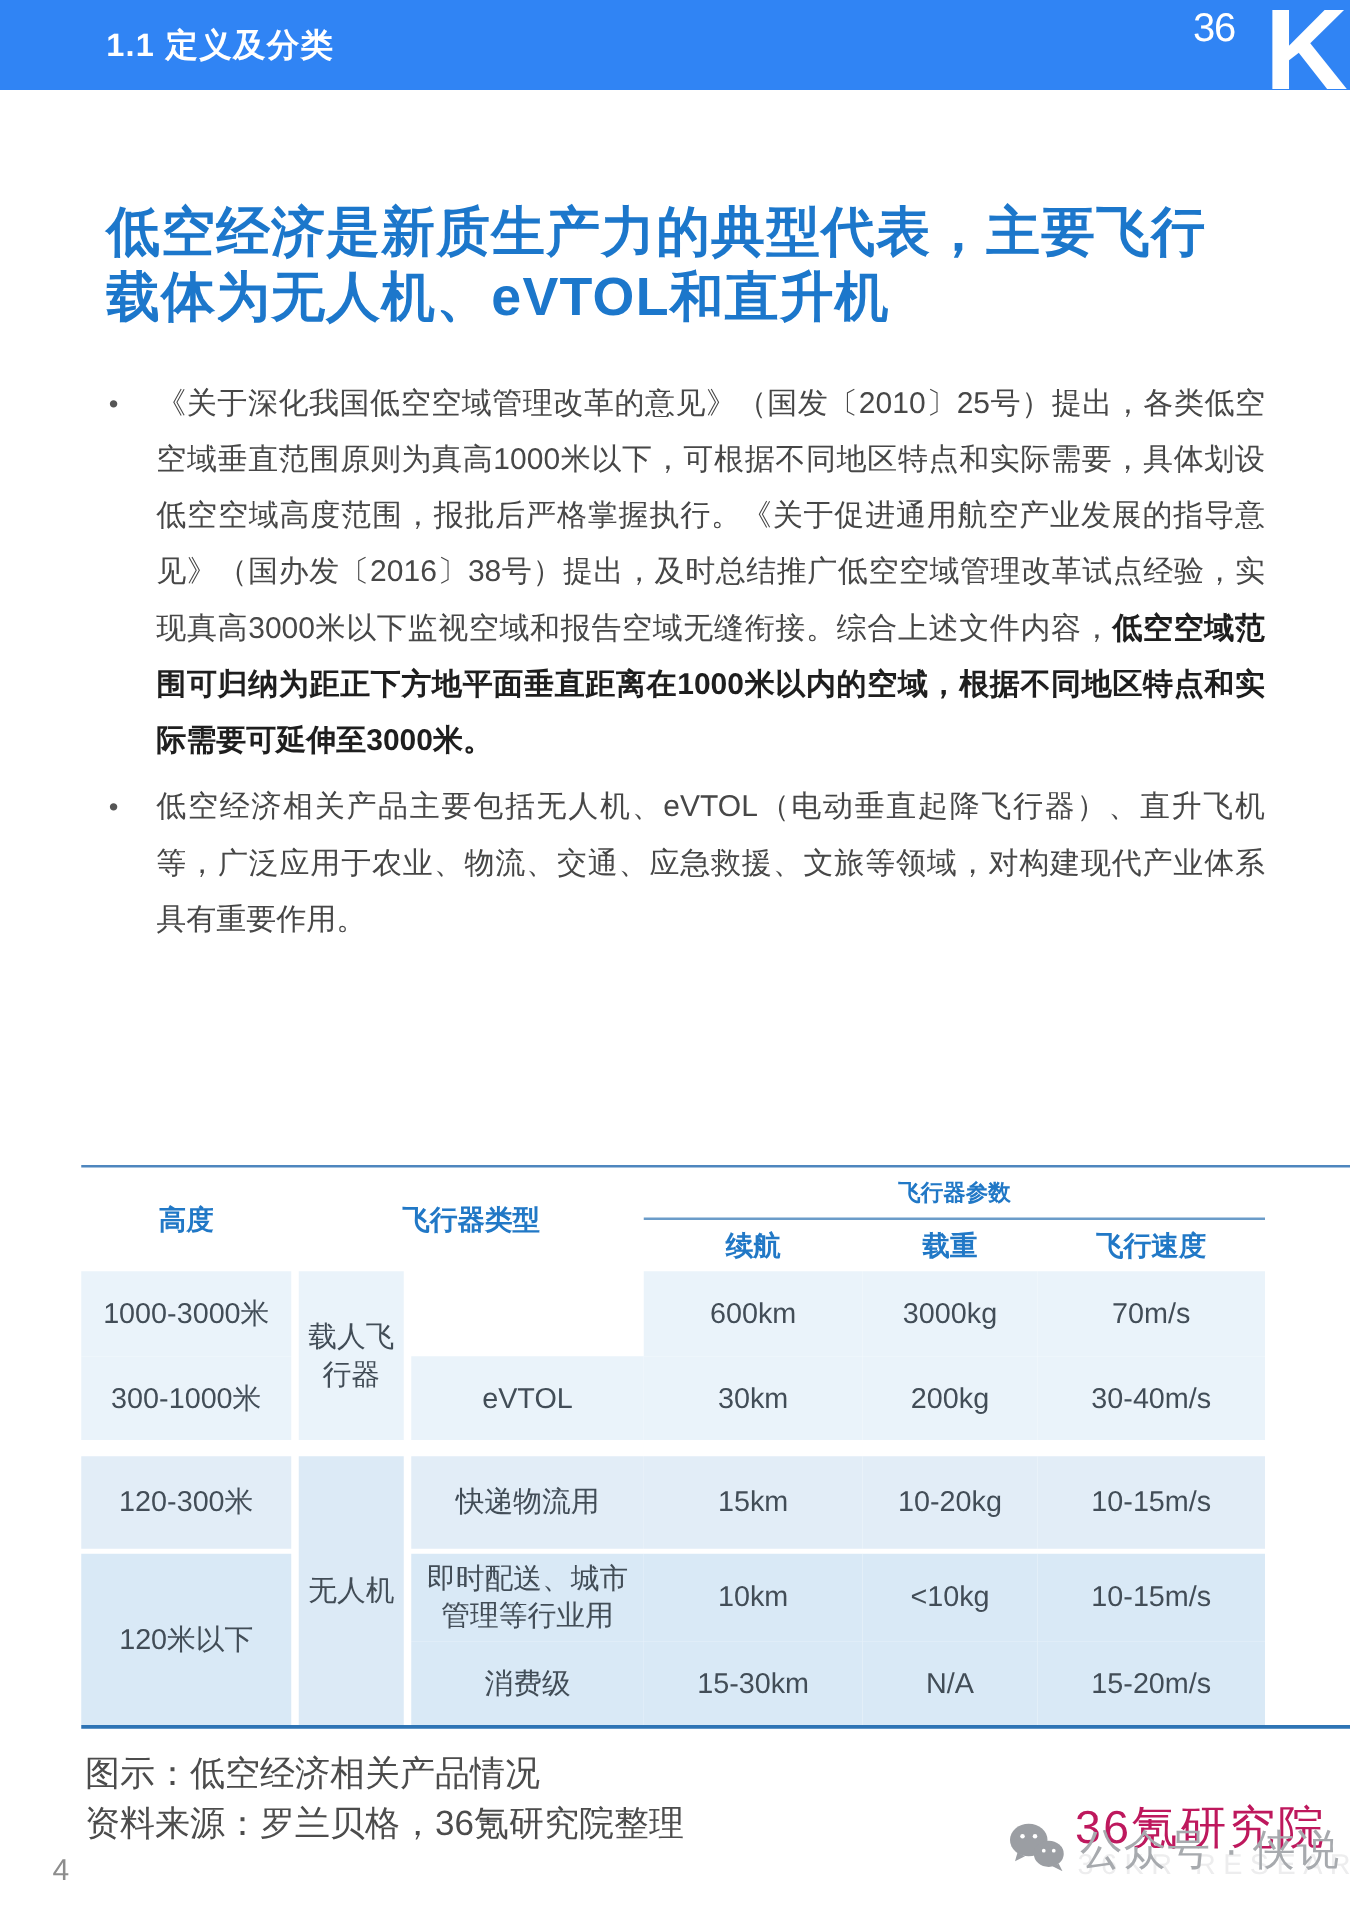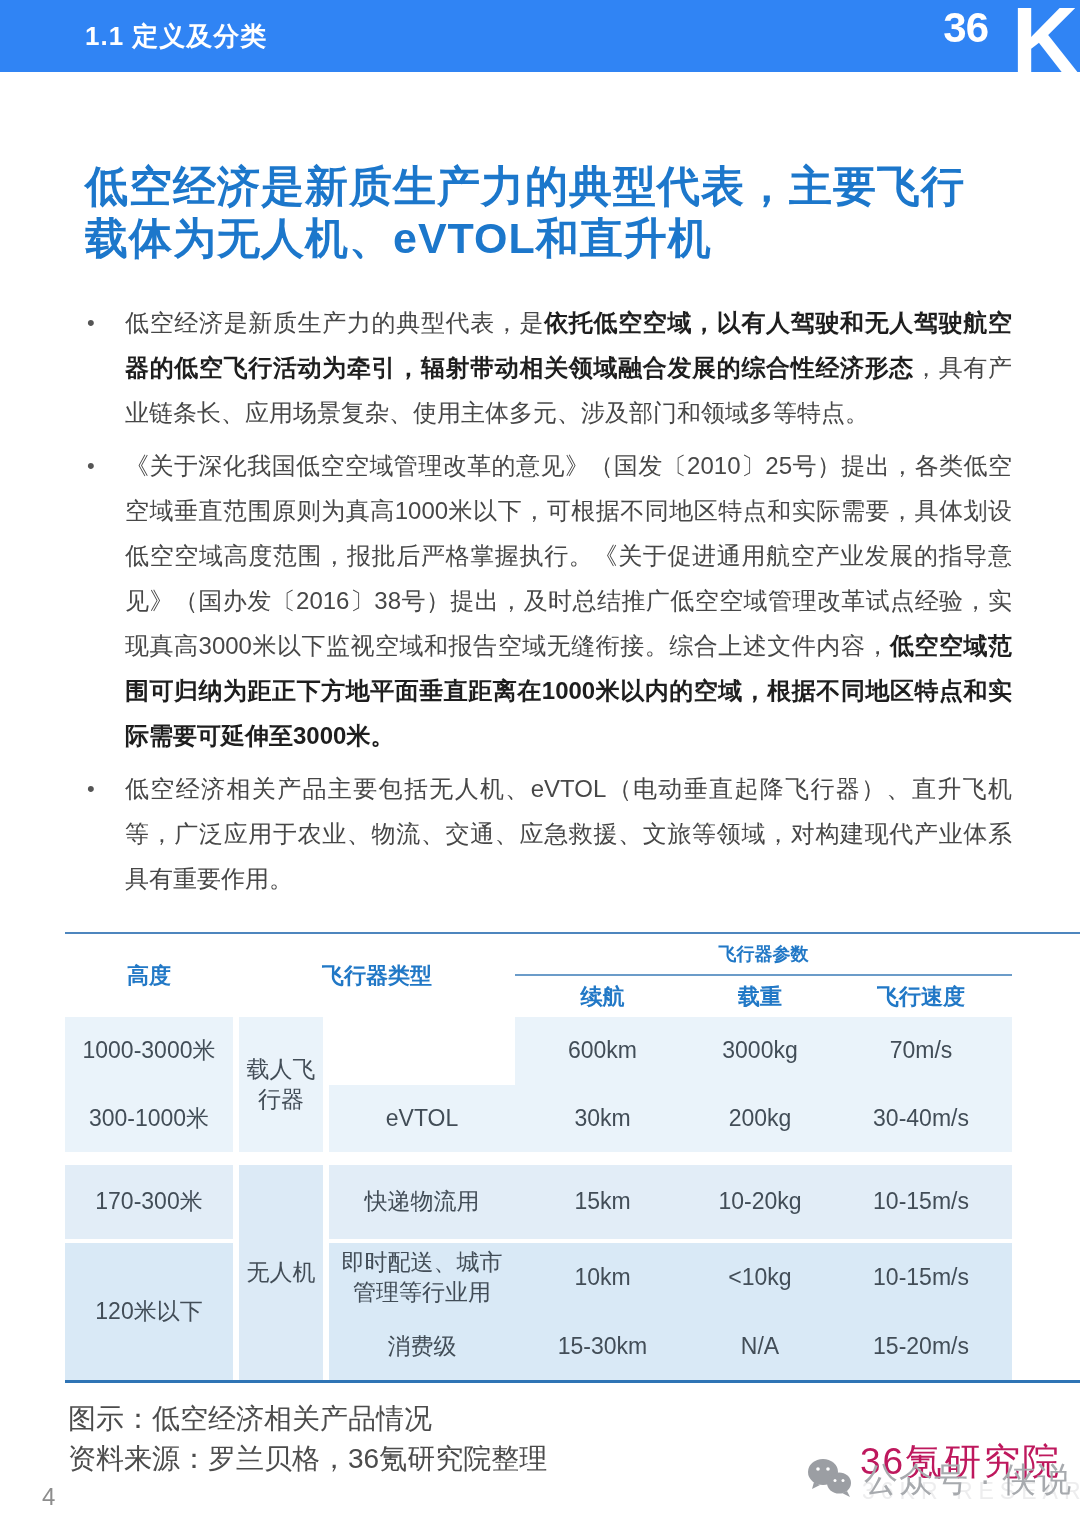--- a/index.html
+++ b/index.html
@@ -10,7 +10,7 @@
   .topbar{position:absolute;left:0;top:0;width:1080px;height:72px;background:#3084F4;display:flex;align-items:center;}
   .topbar-title{margin-left:85px;color:#ffffff;font-size:26px;font-weight:bold;letter-spacing:1px;}
   .logo{position:absolute;top:0;right:0;width:150px;height:72px;color:#fff;}
-  .logo-36{position:absolute;top:4px;right:92px;font-size:42px;font-weight:bold;letter-spacing:-1px;}
+  .logo-36{position:absolute;top:4px;right:92px;font-size:32px;font-weight:normal;letter-spacing:-1px;}
   .logo-kr{position:absolute;top:-12px;right:-26px;font-size:92px;font-weight:bold;letter-spacing:-4px;}
 
   

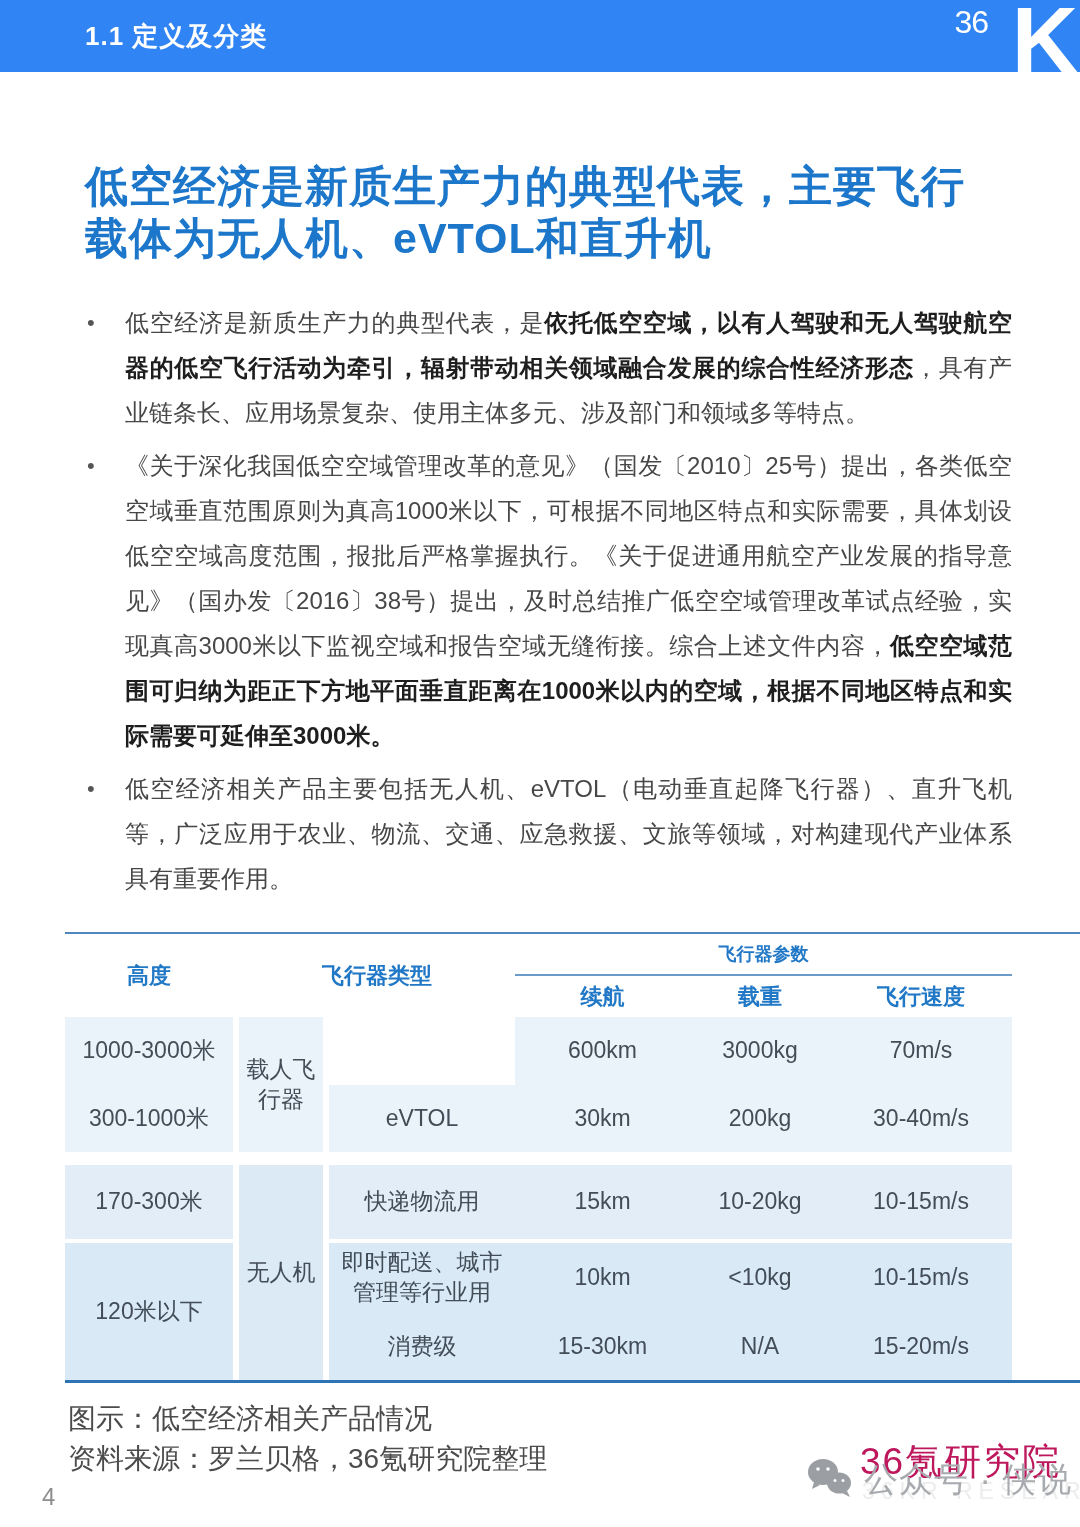--- a/index.html
+++ b/index.html
@@ -76,7 +76,6 @@
   </div>
 
   <div class="bullets">
-      <div class="bullet"><span>低空经济是新质生产力的典型代表，是</span><span class="b">依托低空空域，以有人驾驶和无人驾驶航空器的低空飞行活动为牵引，辐射带动相关领域融合发展的综合性经济形态</span><span>，具有产业链条长、应用场景复杂、使用主体多元、涉及部门和领域多等特点。</span></div>
       <div class="bullet"><span>《关于深化我国低空空域管理改革的意见》（国发〔2010〕25号）提出，各类低空空域垂直范围原则为真高1000米以下，可根据不同地区特点和实际需要，具体划设低空空域高度范围，报批后严格掌握执行。《关于促进通用航空产业发展的指导意见》（国办发〔2016〕38号）提出，及时总结推广低空空域管理改革试点经验，实现真高3000米以下监视空域和报告空域无缝衔接。综合上述文件内容，</span><span class="b">低空空域范围可归纳为距正下方地平面垂直距离在1000米以内的空域，根据不同地区特点和实际需要可延伸至3000米。</span></div>
       <div class="bullet"><span>低空经济相关产品主要包括无人机、eVTOL（电动垂直起降飞行器）、直升飞机等，广泛应用于农业、物流、交通、应急救援、文旅等领域，对构建现代产业体系具有重要作用。</span></div>
     </div>

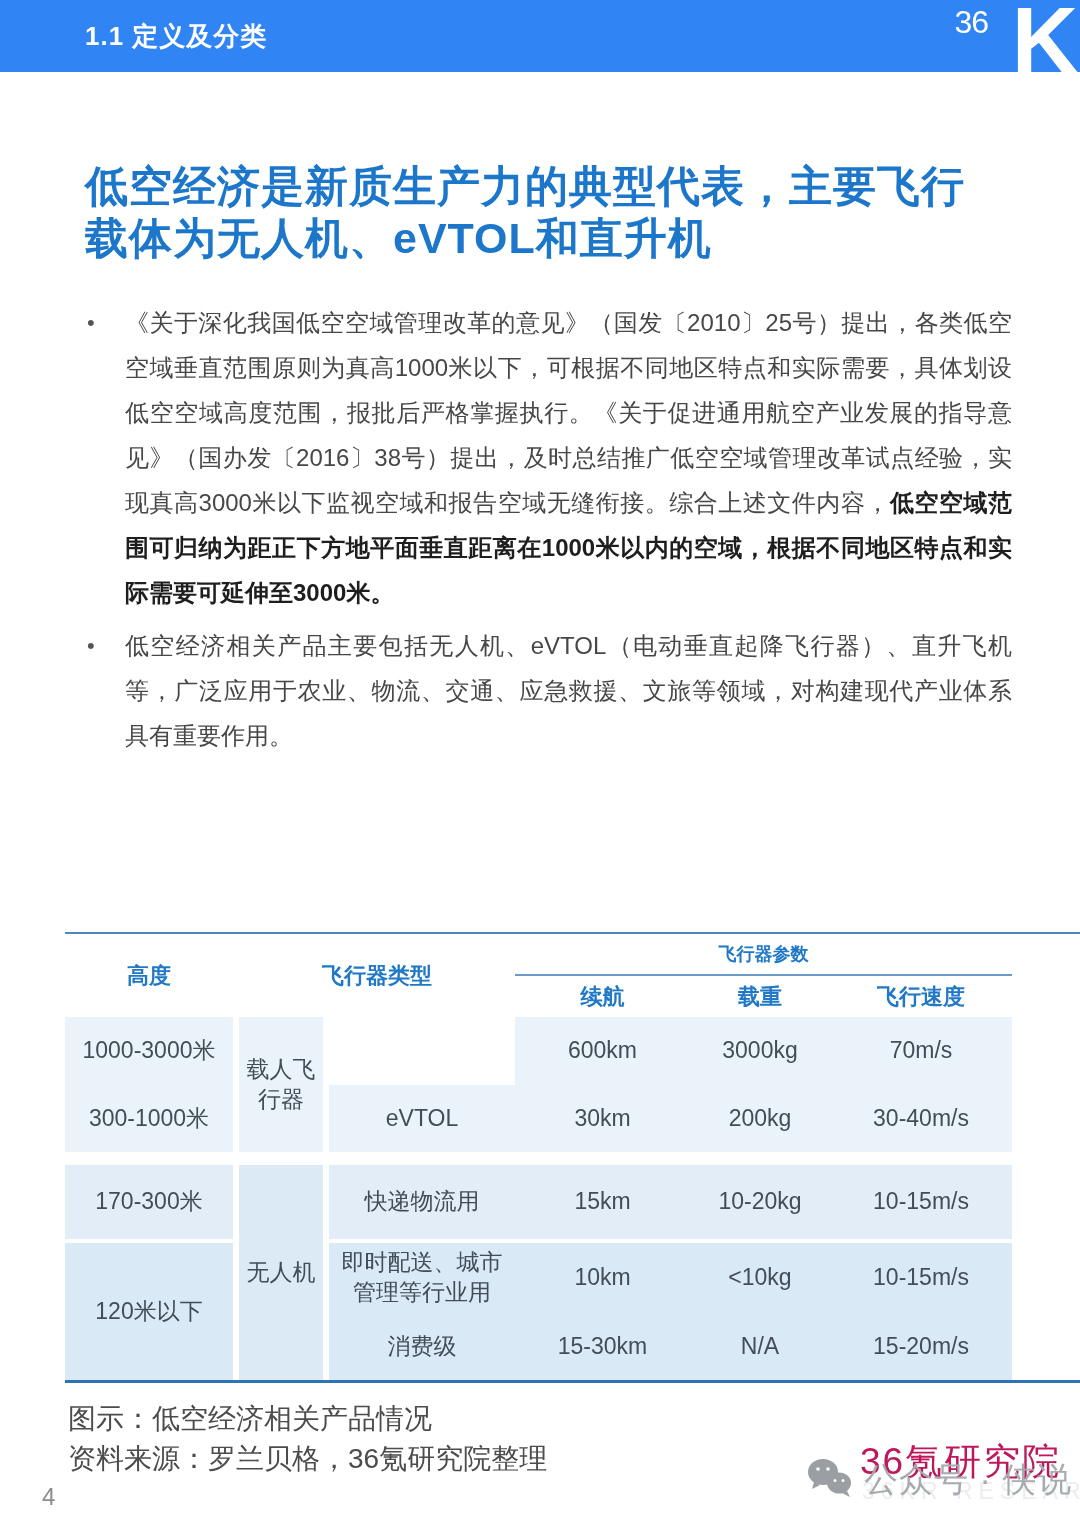--- a/index.html
+++ b/index.html
@@ -109,7 +109,7 @@
       <div class="td bg1" style="grid-column:7;grid-row:2;">200kg</div>
       <div class="td bg1" style="grid-column:8;grid-row:2;">30-40m/s</div>
 
-      <div class="td bg2" style="grid-column:1;grid-row:4;">170-300米</div>
+      <div class="td bg2" style="grid-column:1;grid-row:4;">120-300米</div>
       <div class="td bgcat" style="grid-column:3;grid-row:4/8;">无人机</div>
       <div class="td bg2" style="grid-column:5;grid-row:4;">快递物流用</div>
       <div class="td bg2" style="grid-column:6;grid-row:4;">15km</div>

